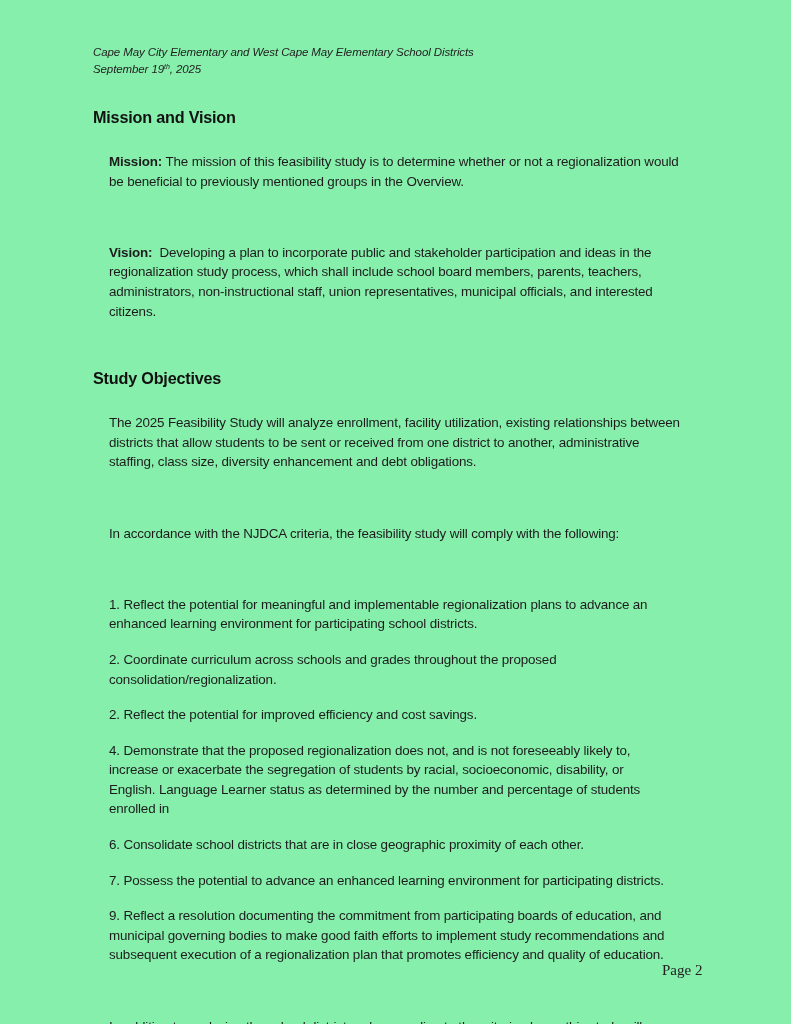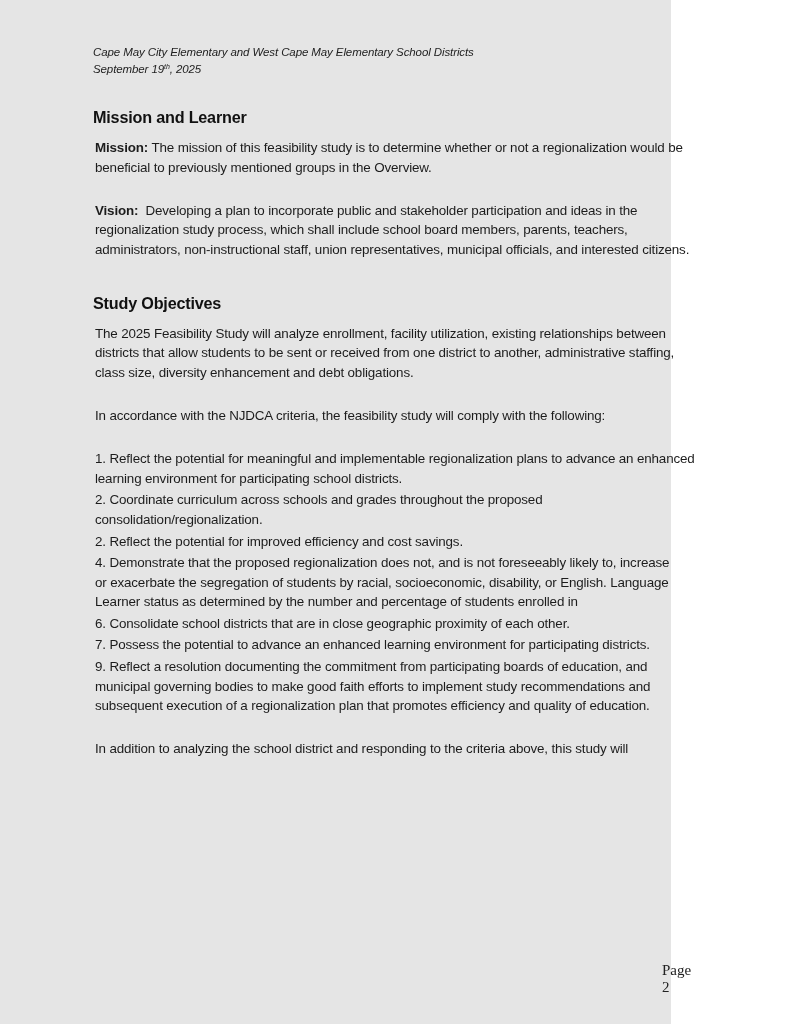--- a/index.html
+++ b/index.html
@@ -5,8 +5,8 @@
     html, body { margin: 0; padding: 0; background: #ffffff; }
     body { width: 791px; height: 1024px; position: relative; overflow: hidden; }
     .page {
-      position: absolute; left: 0; top: 0; width: 671px; height: 1024px;
-      background: #e5e5e5; color: #1a1a1a;
+      position: absolute; left: 0; top: 0; width: 791px; height: 1024px;
+      background: #86efac; color: #1a1a1a;
       font-family: "Liberation Sans", "DejaVu Sans", sans-serif;
     }
     .header {

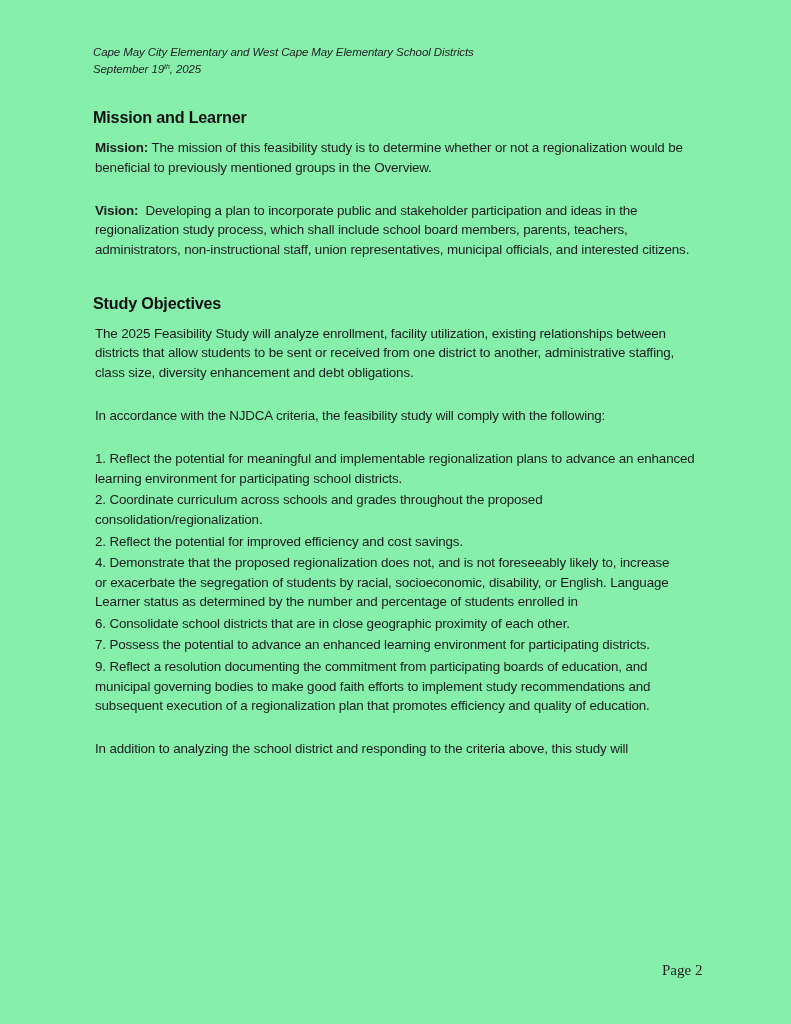--- a/index.html
+++ b/index.html
@@ -46,7 +46,7 @@
   </div>
 
   <div class="content">
-    <h2>Mission and Learner</h2>
+    <h2>Mission and Vision</h2>
     <div class="gap-h2"></div>
     <p><span class="bold">Mission:</span><span> The mission of this feasibility study is to determine whether or not a regionalization would be beneficial to previously mentioned groups in the Overview.</span></p>
     <div class="gap-para"></div>

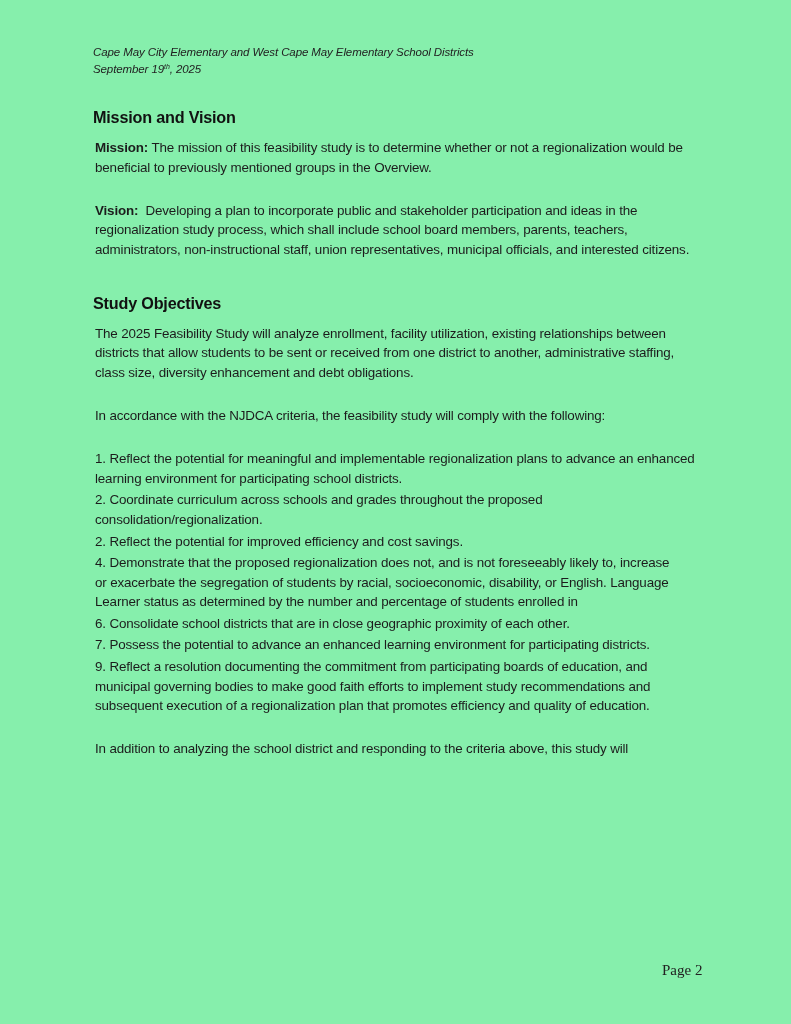--- a/index.html
+++ b/index.html
@@ -24,7 +24,7 @@
       font-size: 16.2px; font-weight: bold; margin: 0; line-height: 22px; color: #111;
       letter-spacing: -0.2px;
     }
-    p { margin: 2px; }
+    p { margin: 16px; }
     .bold { font-weight: bold; }
     .gap-h2 { height: 8px; }
     .gap-para { height: 19.6px; }

